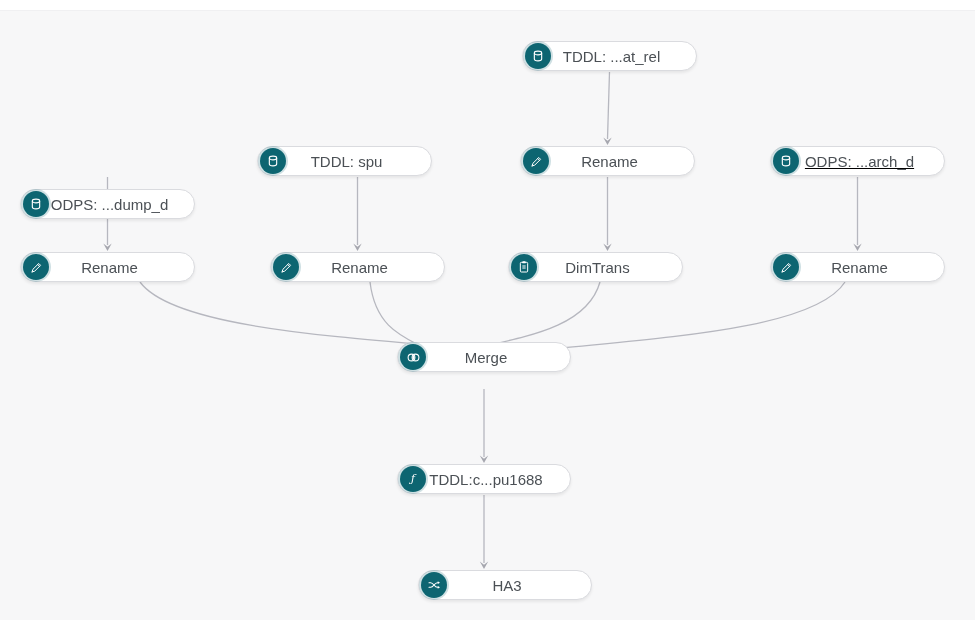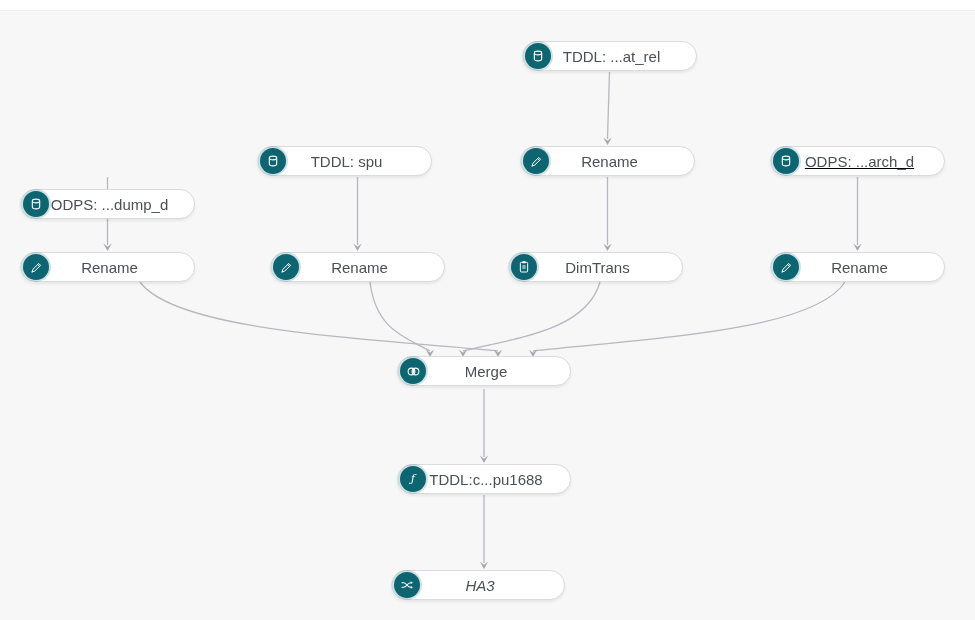--- a/index.html
+++ b/index.html
@@ -189,7 +189,7 @@
         </span>
         <span class="label">Rename</span>
       </div>
-      <div class="node" style="left: 397px; top: 356px; width: 174px;">
+      <div class="node" style="left: 397px; top: 342px; width: 174px;">
         <span class="icon">
           <svg viewBox="0 0 24 24" width="17" height="17">
             <g fill="none" stroke="#fff" stroke-width="1.5">

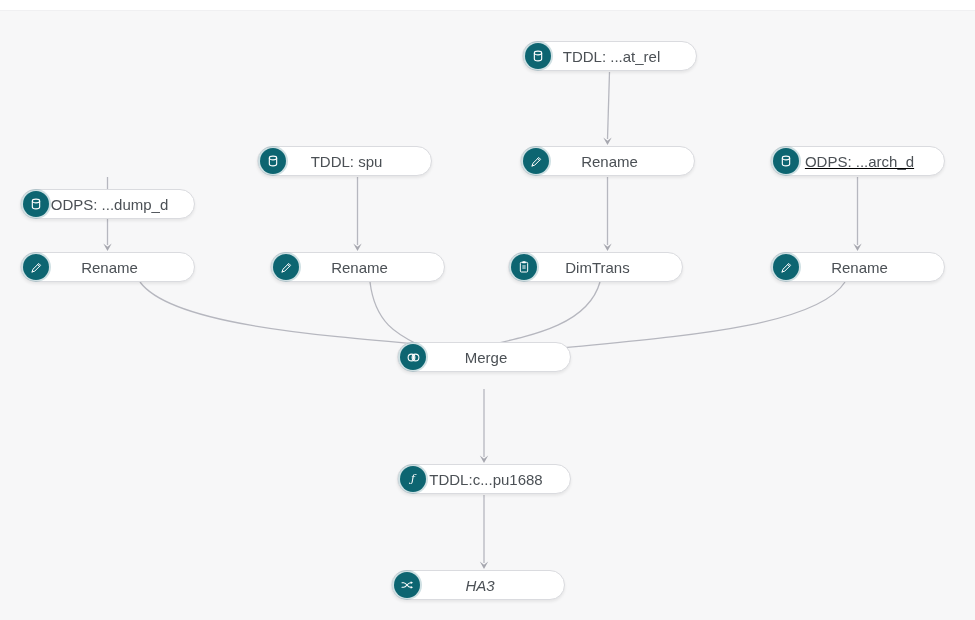--- a/index.html
+++ b/index.html
@@ -209,7 +209,7 @@
         </span>
         <span class="label">TDDL:c...pu1688</span>
       </div>
-      <div class="node" style="left: 391px; top: 570px; width: 174px; font-style: italic;">
+      <div class="node" style="left: 418px; top: 570px; width: 174px;">
         <span class="icon">
           <svg viewBox="0 0 24 24" width="16" height="16">
             <g fill="none" stroke="#fff" stroke-width="1.6" stroke-linecap="round">

